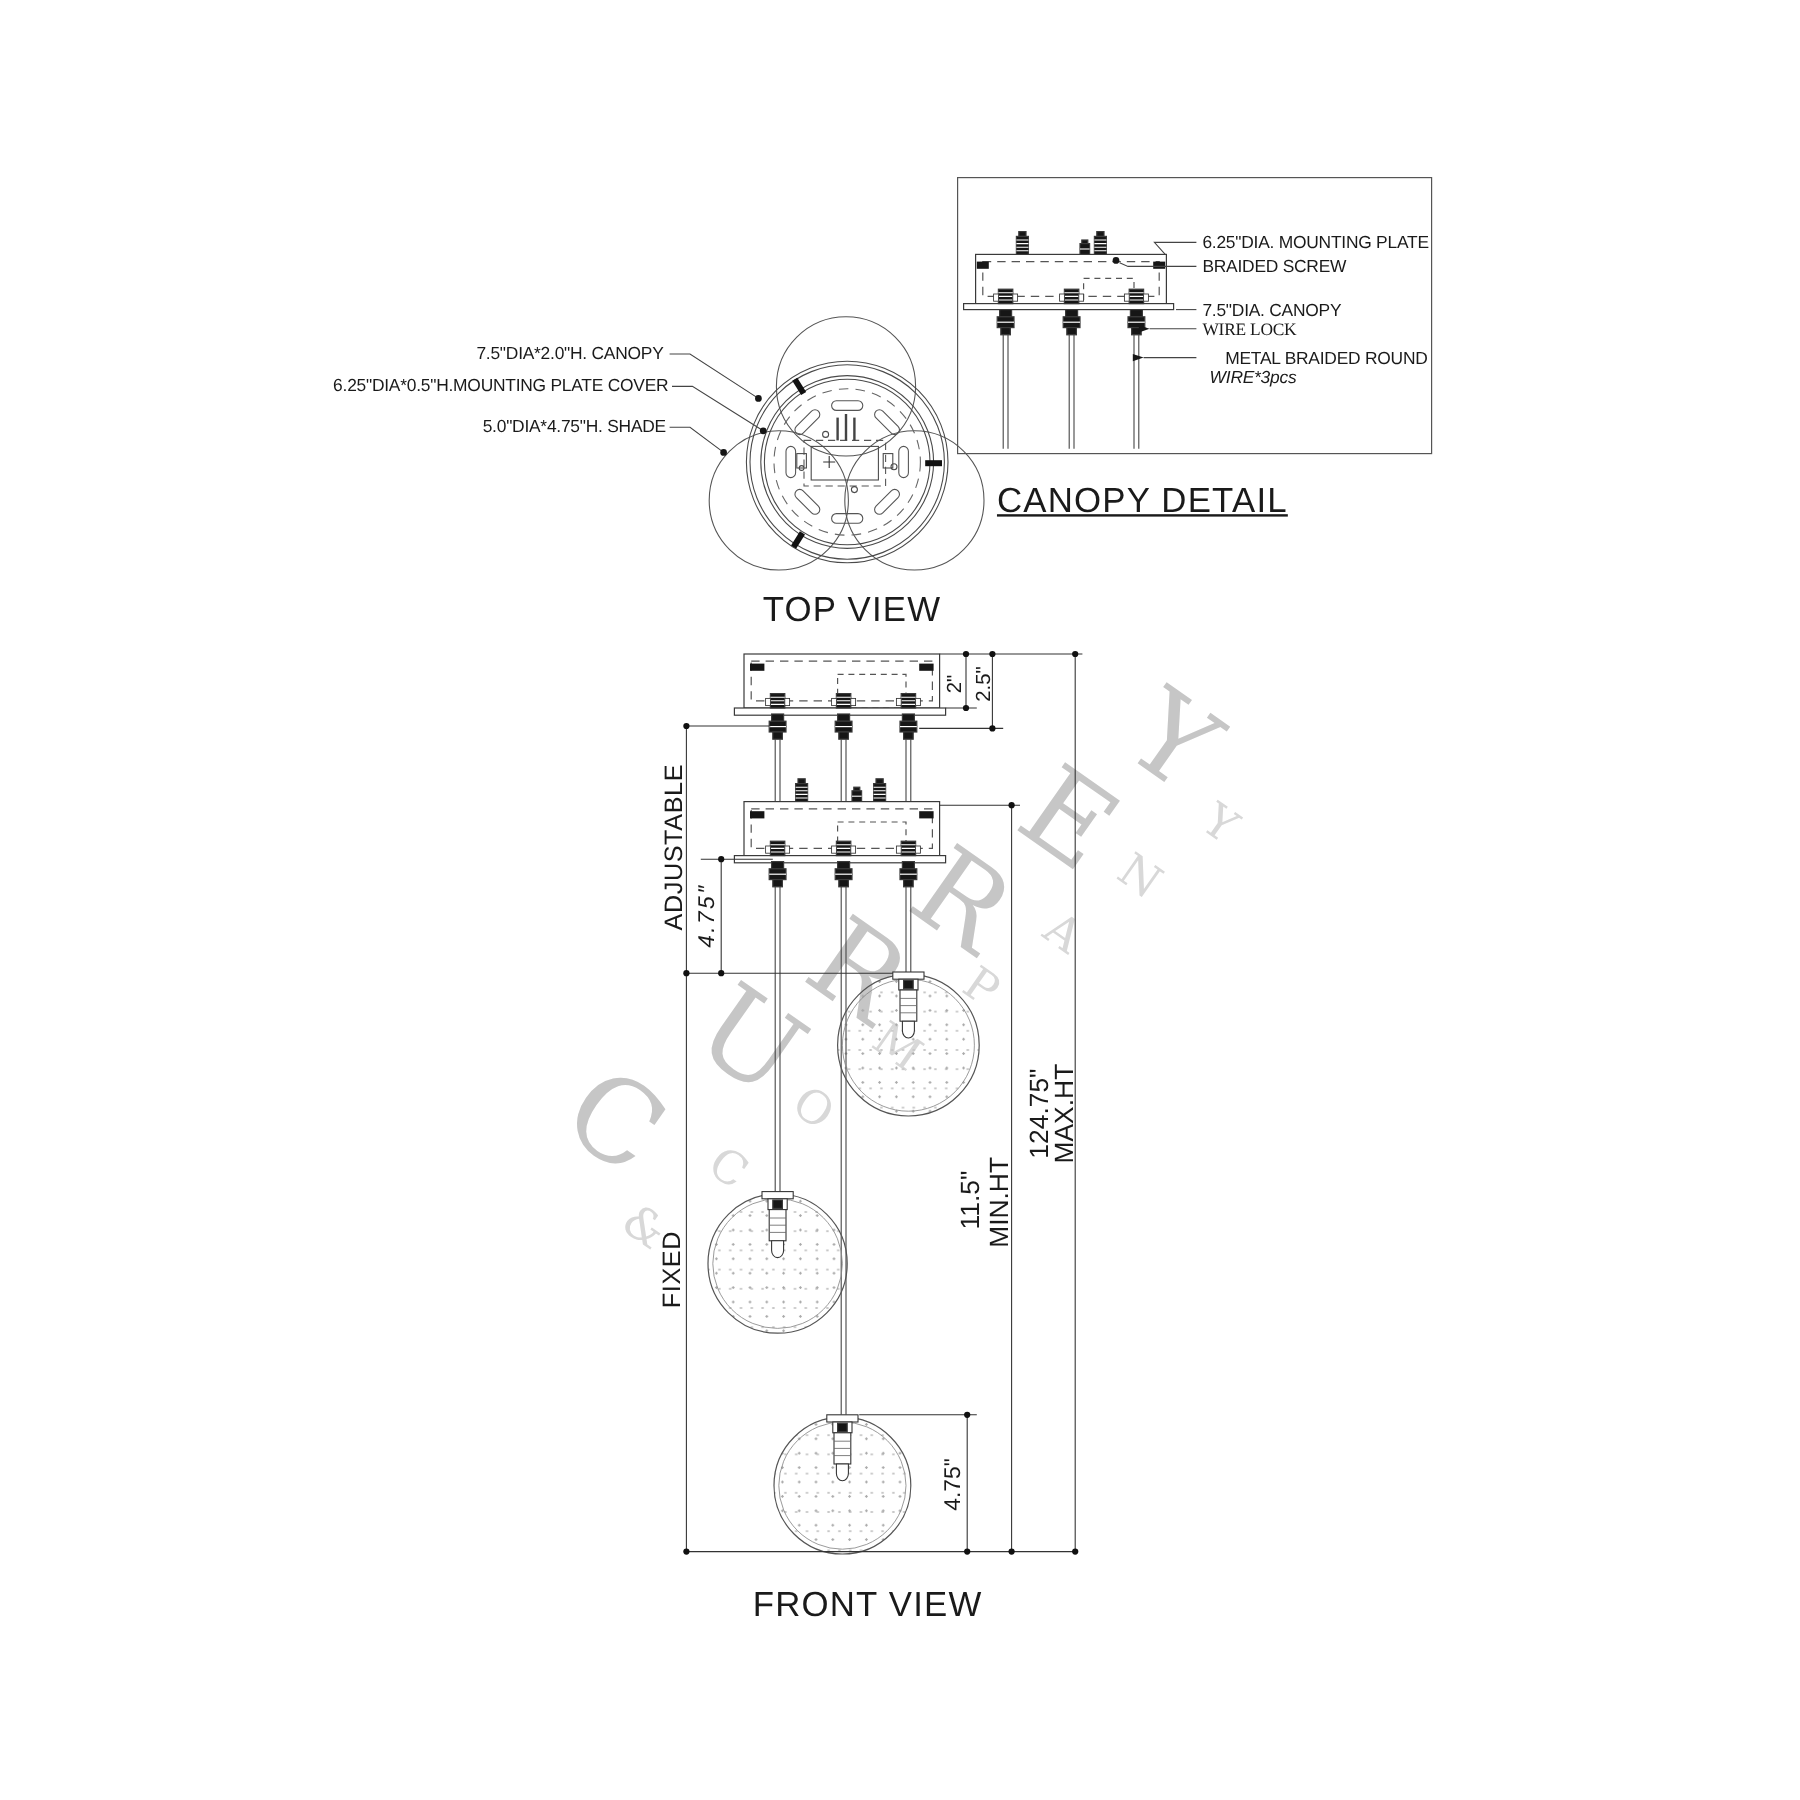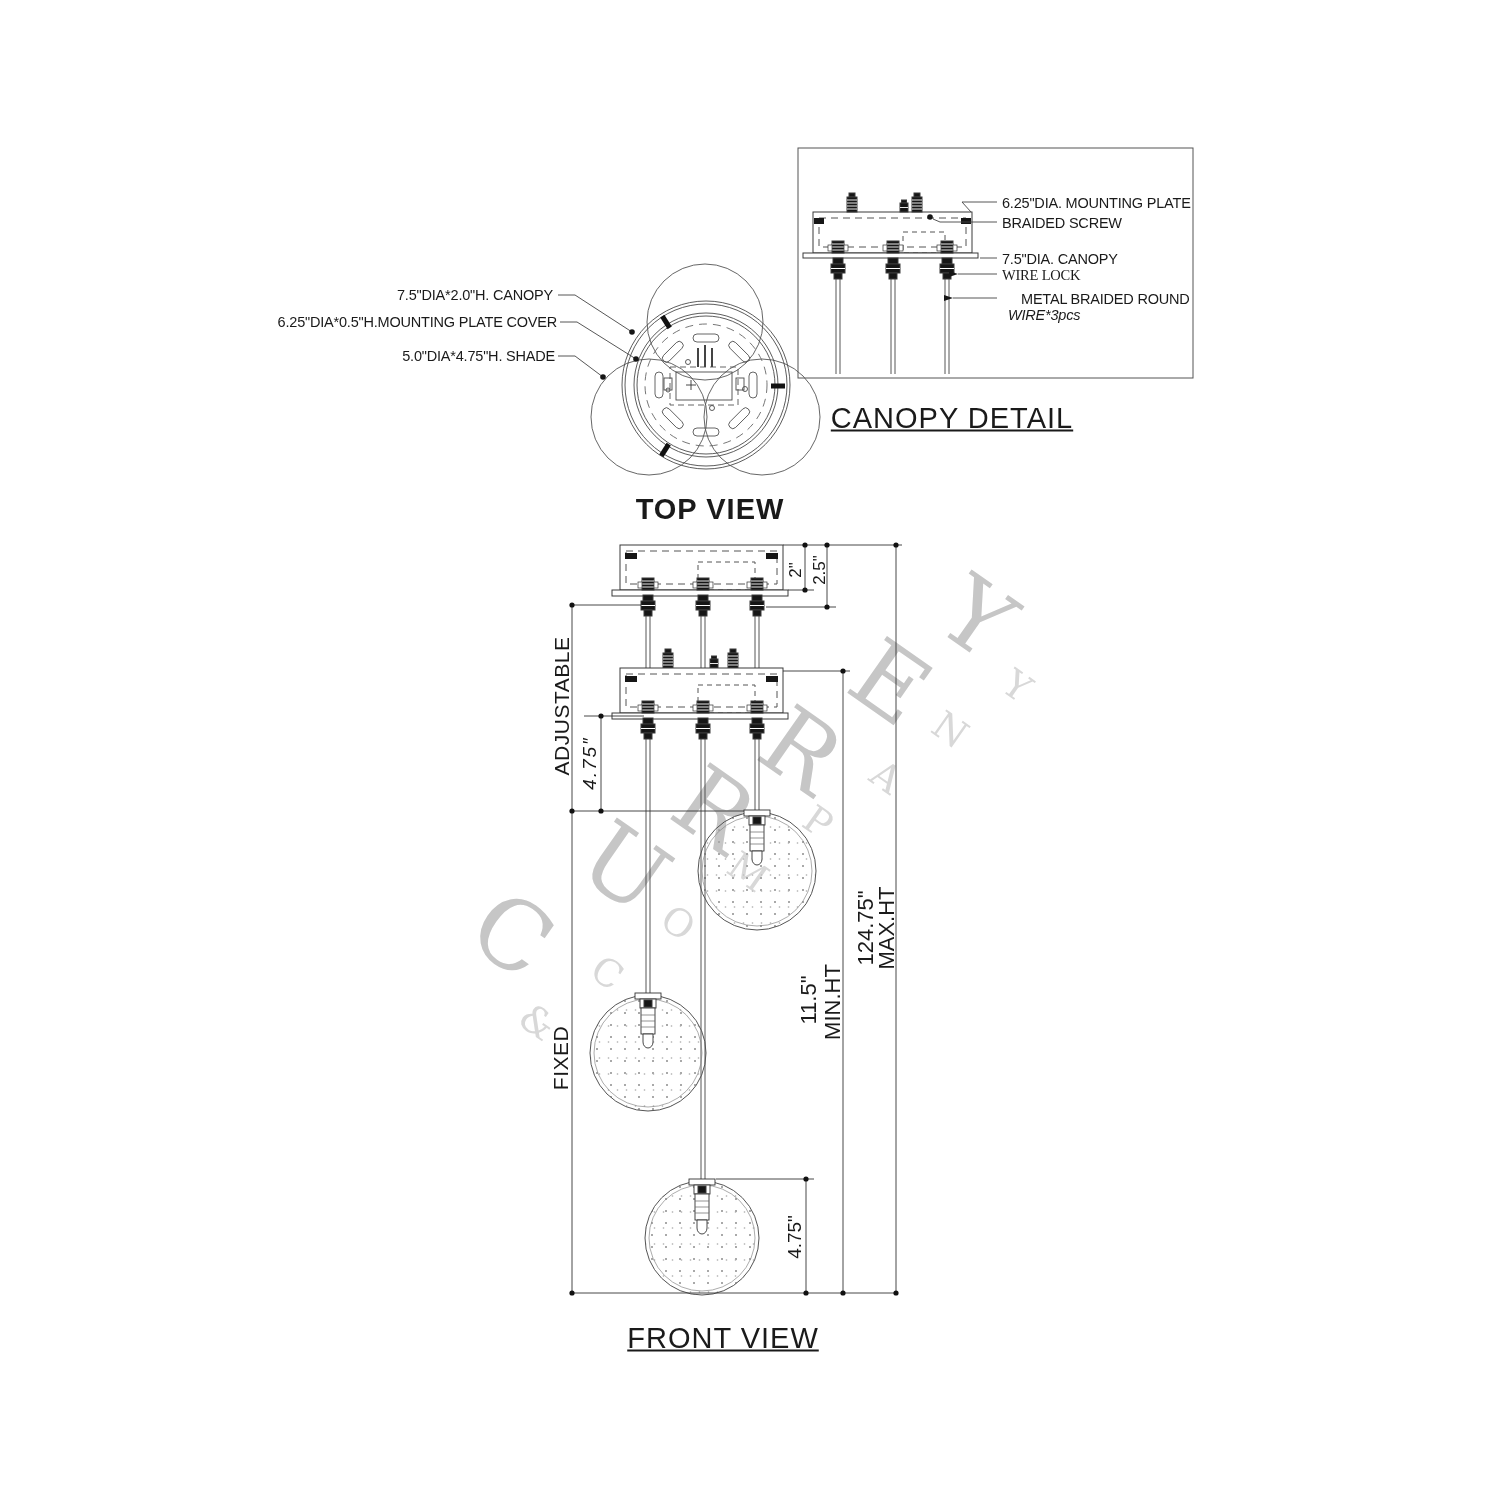--- a/index.html
+++ b/index.html
@@ -277,7 +277,7 @@
   <div class="lbl detail-lbl" style="left:1008px; top:307px;font-style:italic;">WIRE*3pcs</div>
 
   <div class="lbl view-title" style="left:952px; top:418px;text-decoration:underline;">CANOPY DETAIL</div>
-  <div class="lbl view-title" style="left:710px; top:509px;font-weight:bold;">TOP VIEW</div>
+  <div class="lbl view-title" style="left:710px; top:509px;">TOP VIEW</div>
   <div class="lbl view-title" style="left:723px; top:1338px;text-decoration:underline;">FRONT VIEW</div>
 
   <div class="vdim dim17" style="left:796px; top:570px;">2"</div>

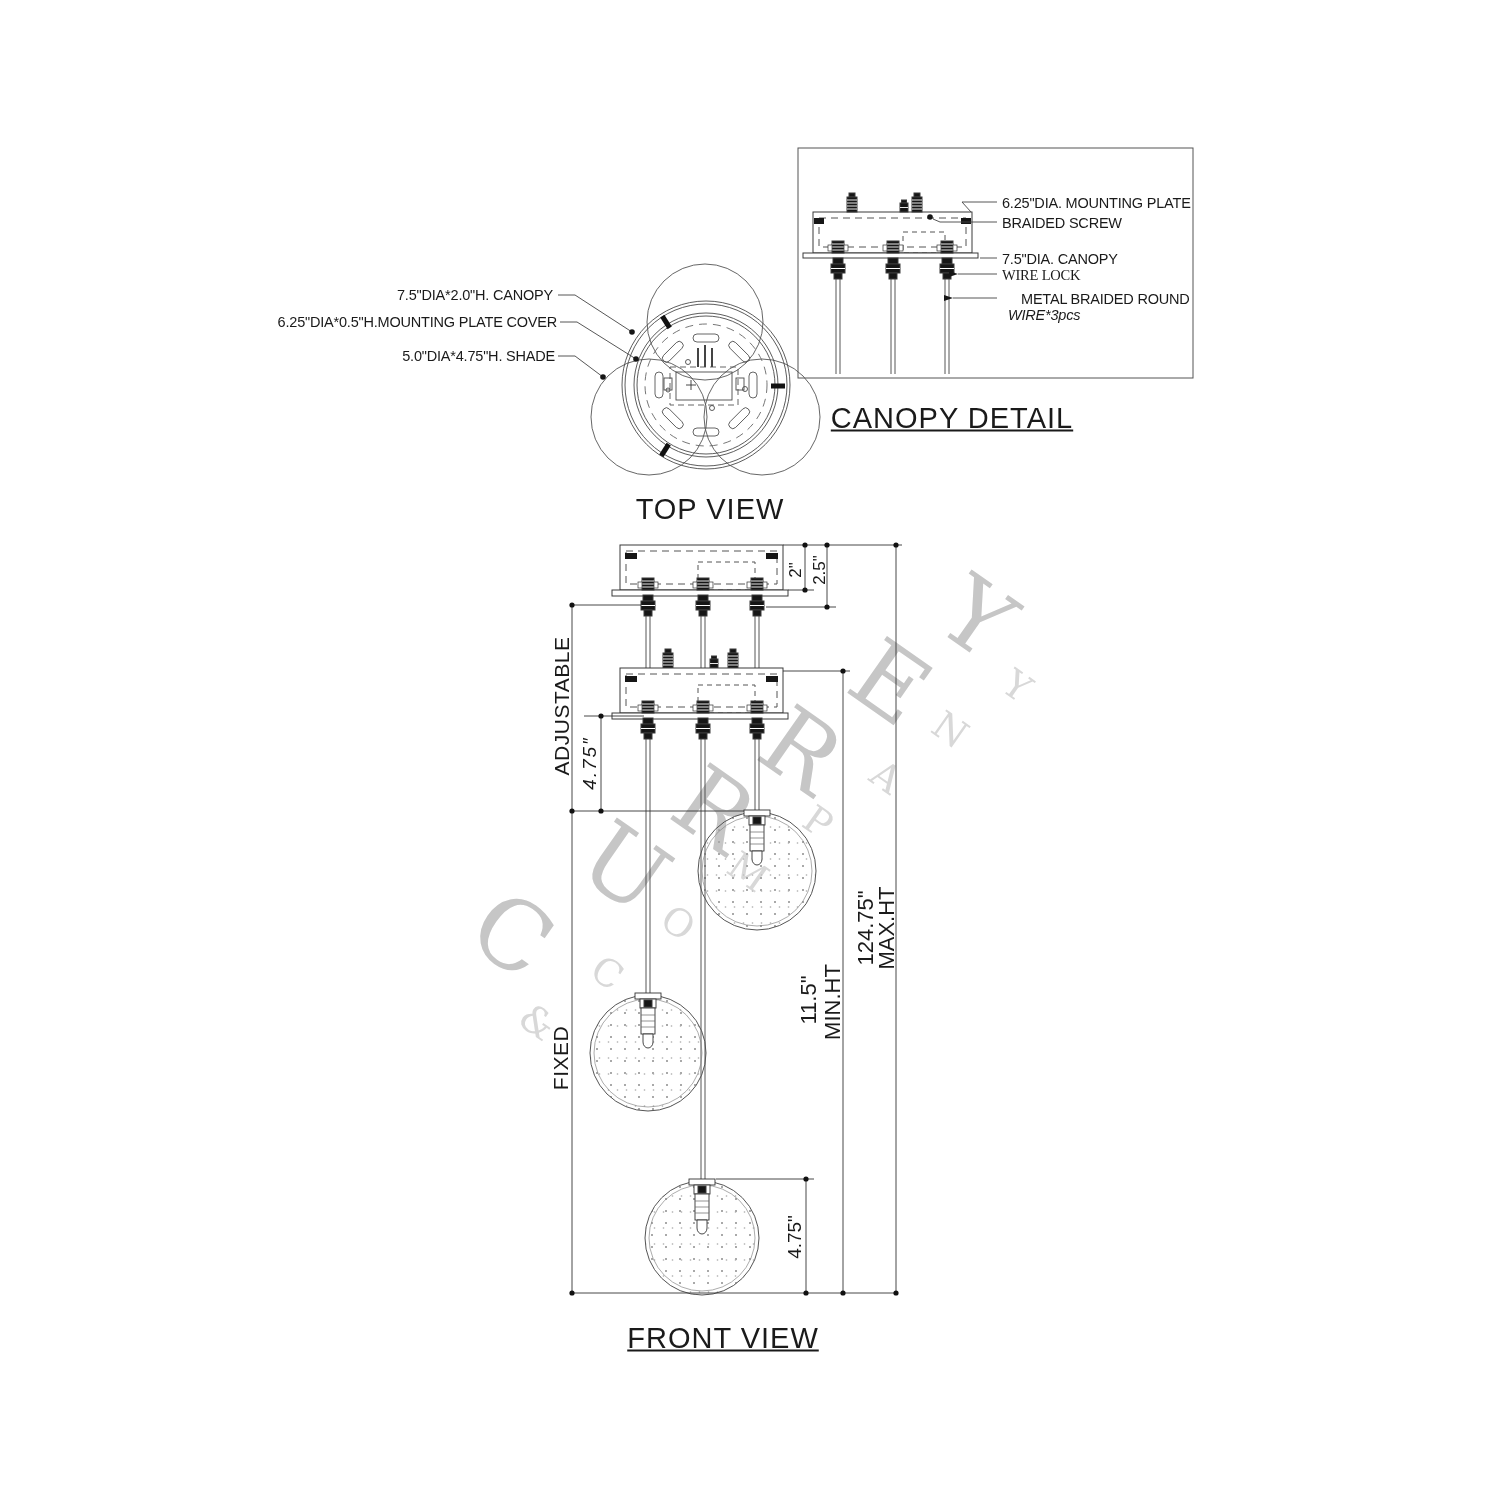--- a/index.html
+++ b/index.html
@@ -278,7 +278,7 @@
 
   <div class="lbl view-title" style="left:952px; top:418px;text-decoration:underline;">CANOPY DETAIL</div>
   <div class="lbl view-title" style="left:710px; top:509px;">TOP VIEW</div>
-  <div class="lbl view-title" style="left:723px; top:1338px;text-decoration:underline;">FRONT VIEW</div>
+  <div class="lbl view-title" style="left:723px; top:1338px;">FRONT VIEW</div>
 
   <div class="vdim dim17" style="left:796px; top:570px;">2"</div>
   <div class="vdim dim17" style="left:820px; top:570px;">2.5"</div>

